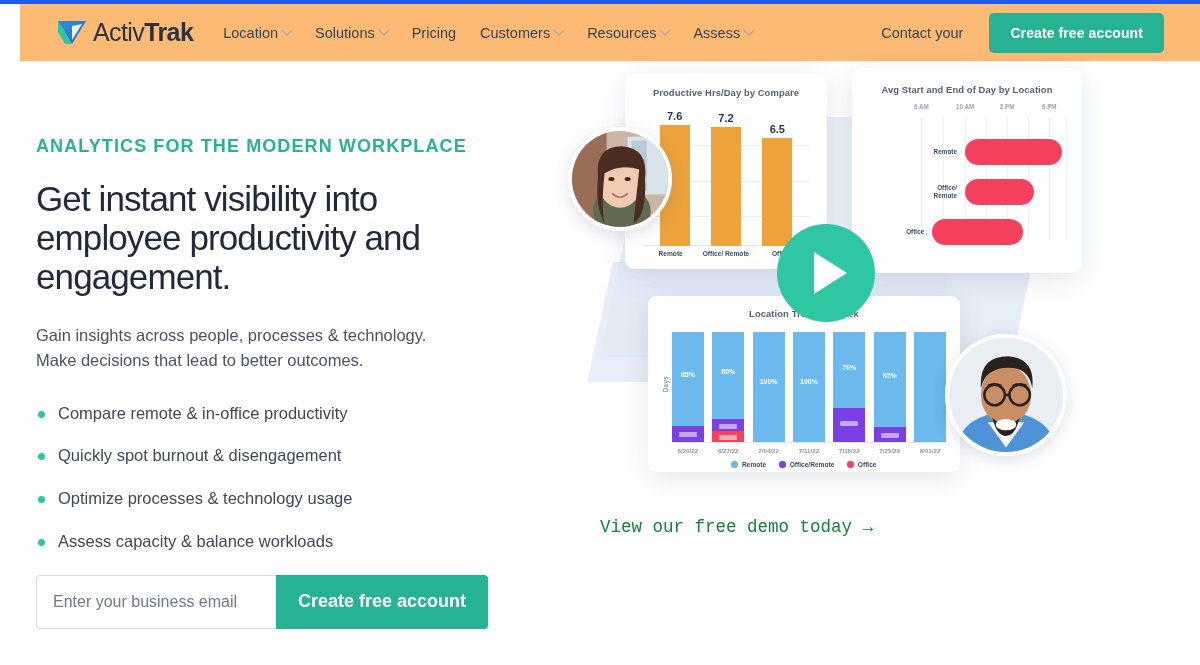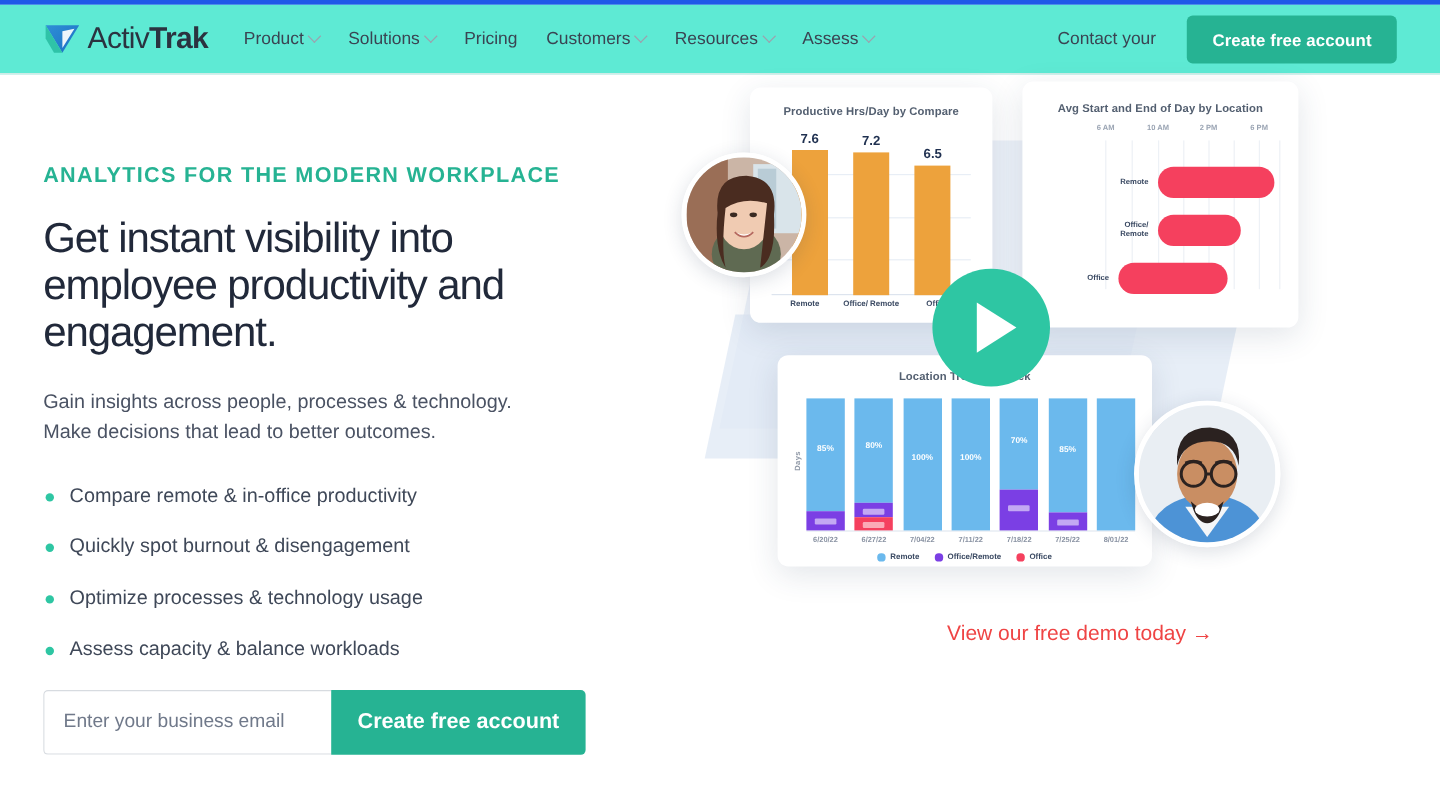--- a/index.html
+++ b/index.html
@@ -23,9 +23,10 @@
     display: flex;
     align-items: center;
     padding: 0 36px 0 36px;
-    background: #5eead4;
+    background: #fdba74;
     border-bottom: 1px solid #ececec;
     position: relative;
+    margin-left: 20px;
   }
   .logo { display: flex; align-items: center; gap: 5px; margin-right: 30px; }
   .logo-mark { width: 32px; height: 26px; display:block; }

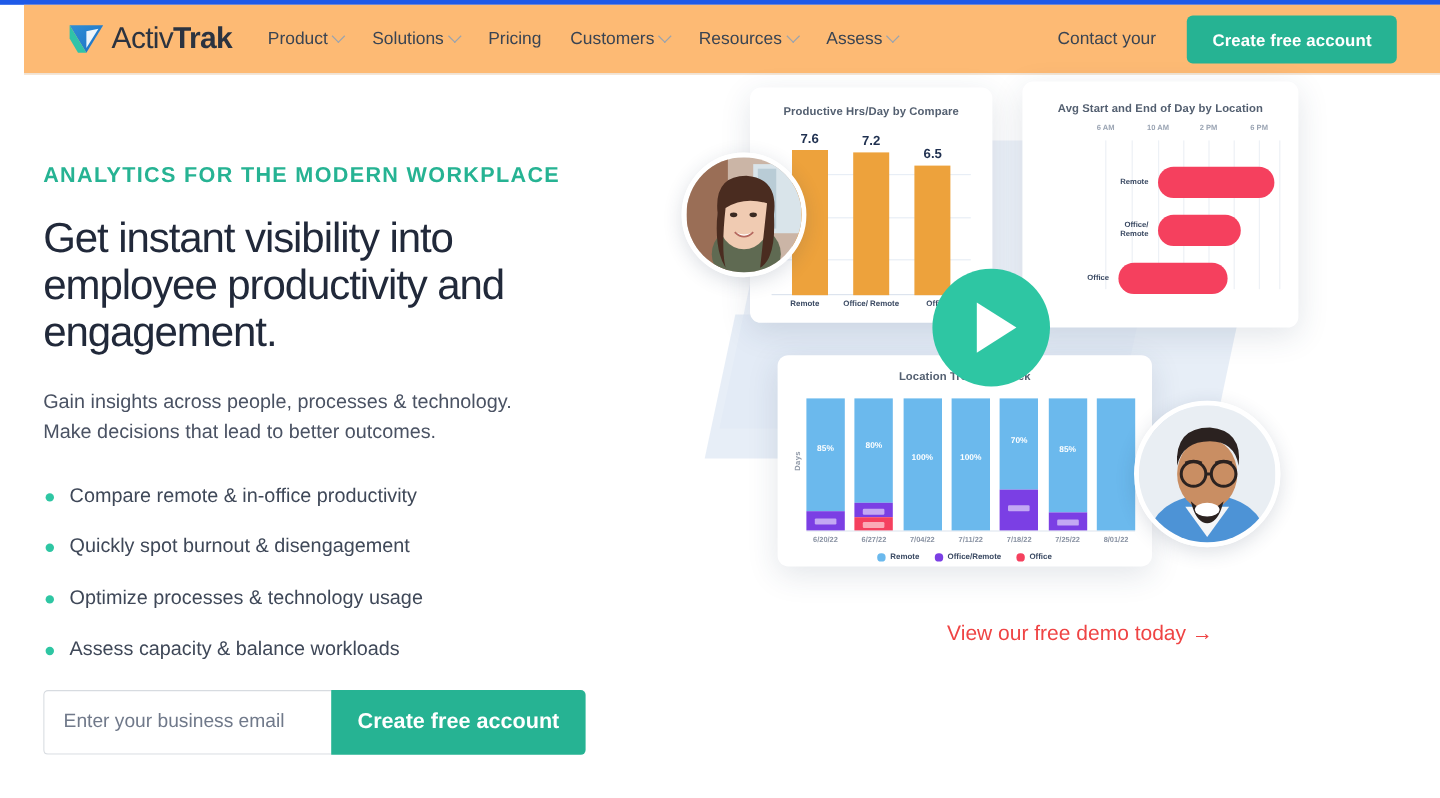--- a/index.html
+++ b/index.html
@@ -344,7 +344,7 @@
 
   <nav class="nav">
     <div class="nav-item">
-      <span>Product</span>
+      <span>Location</span>
       <i class="chev"></i>
     </div>
     <div class="nav-item">

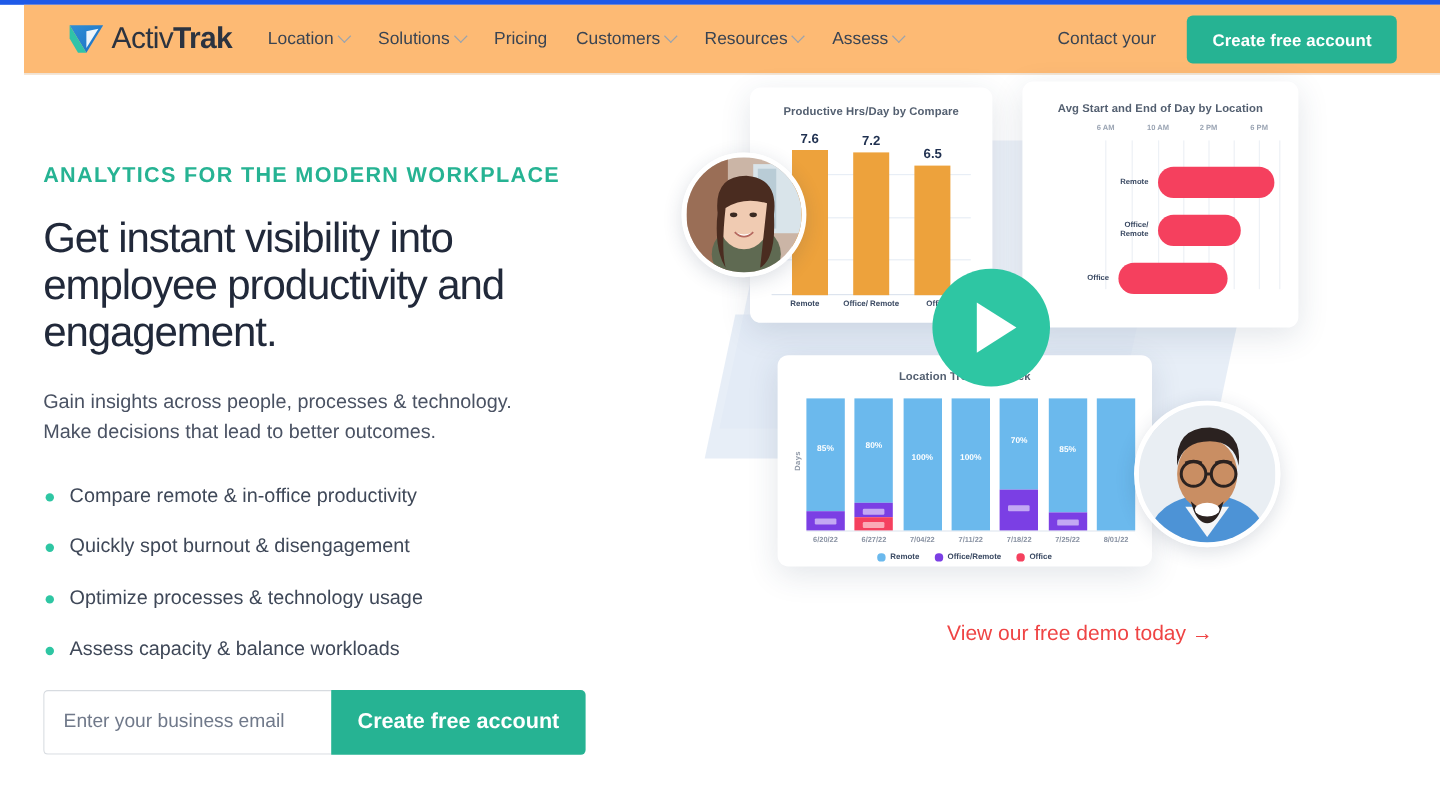--- a/index.html
+++ b/index.html
@@ -312,12 +312,11 @@
   .demo-link {
     position: absolute;
     left: 0; right: 0; top: 455px;
-    text-align: center;
     font-size: 17.5px;
-    color: #ef4444;
+    color: #15803d;
     text-decoration: none;
     cursor: pointer;
-    font-family: Liberation Sans, sans-serif;
+    font-family: Liberation Mono, monospace;
   }
 </style>
 </head>

